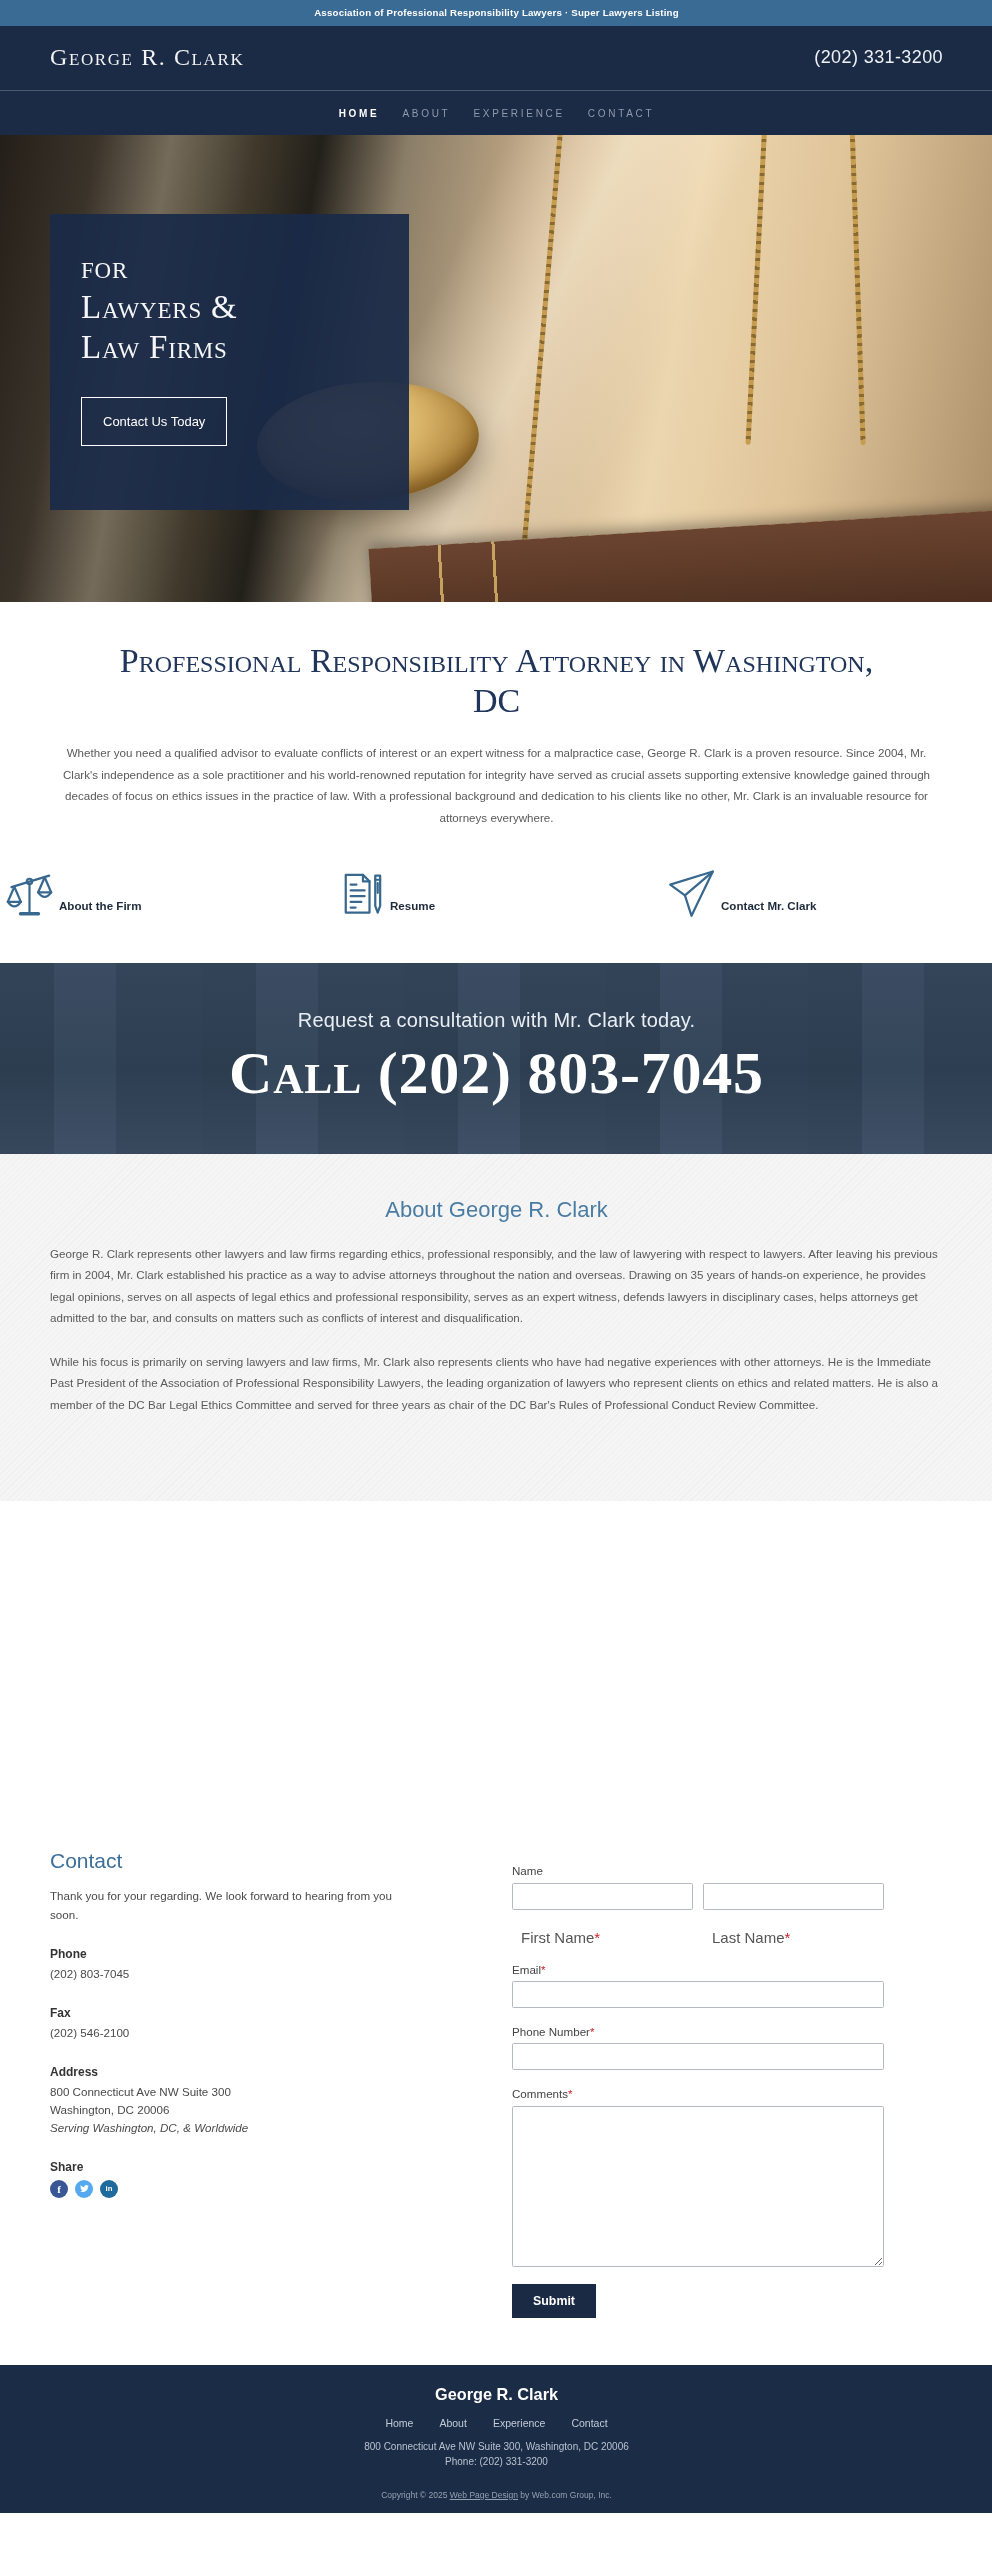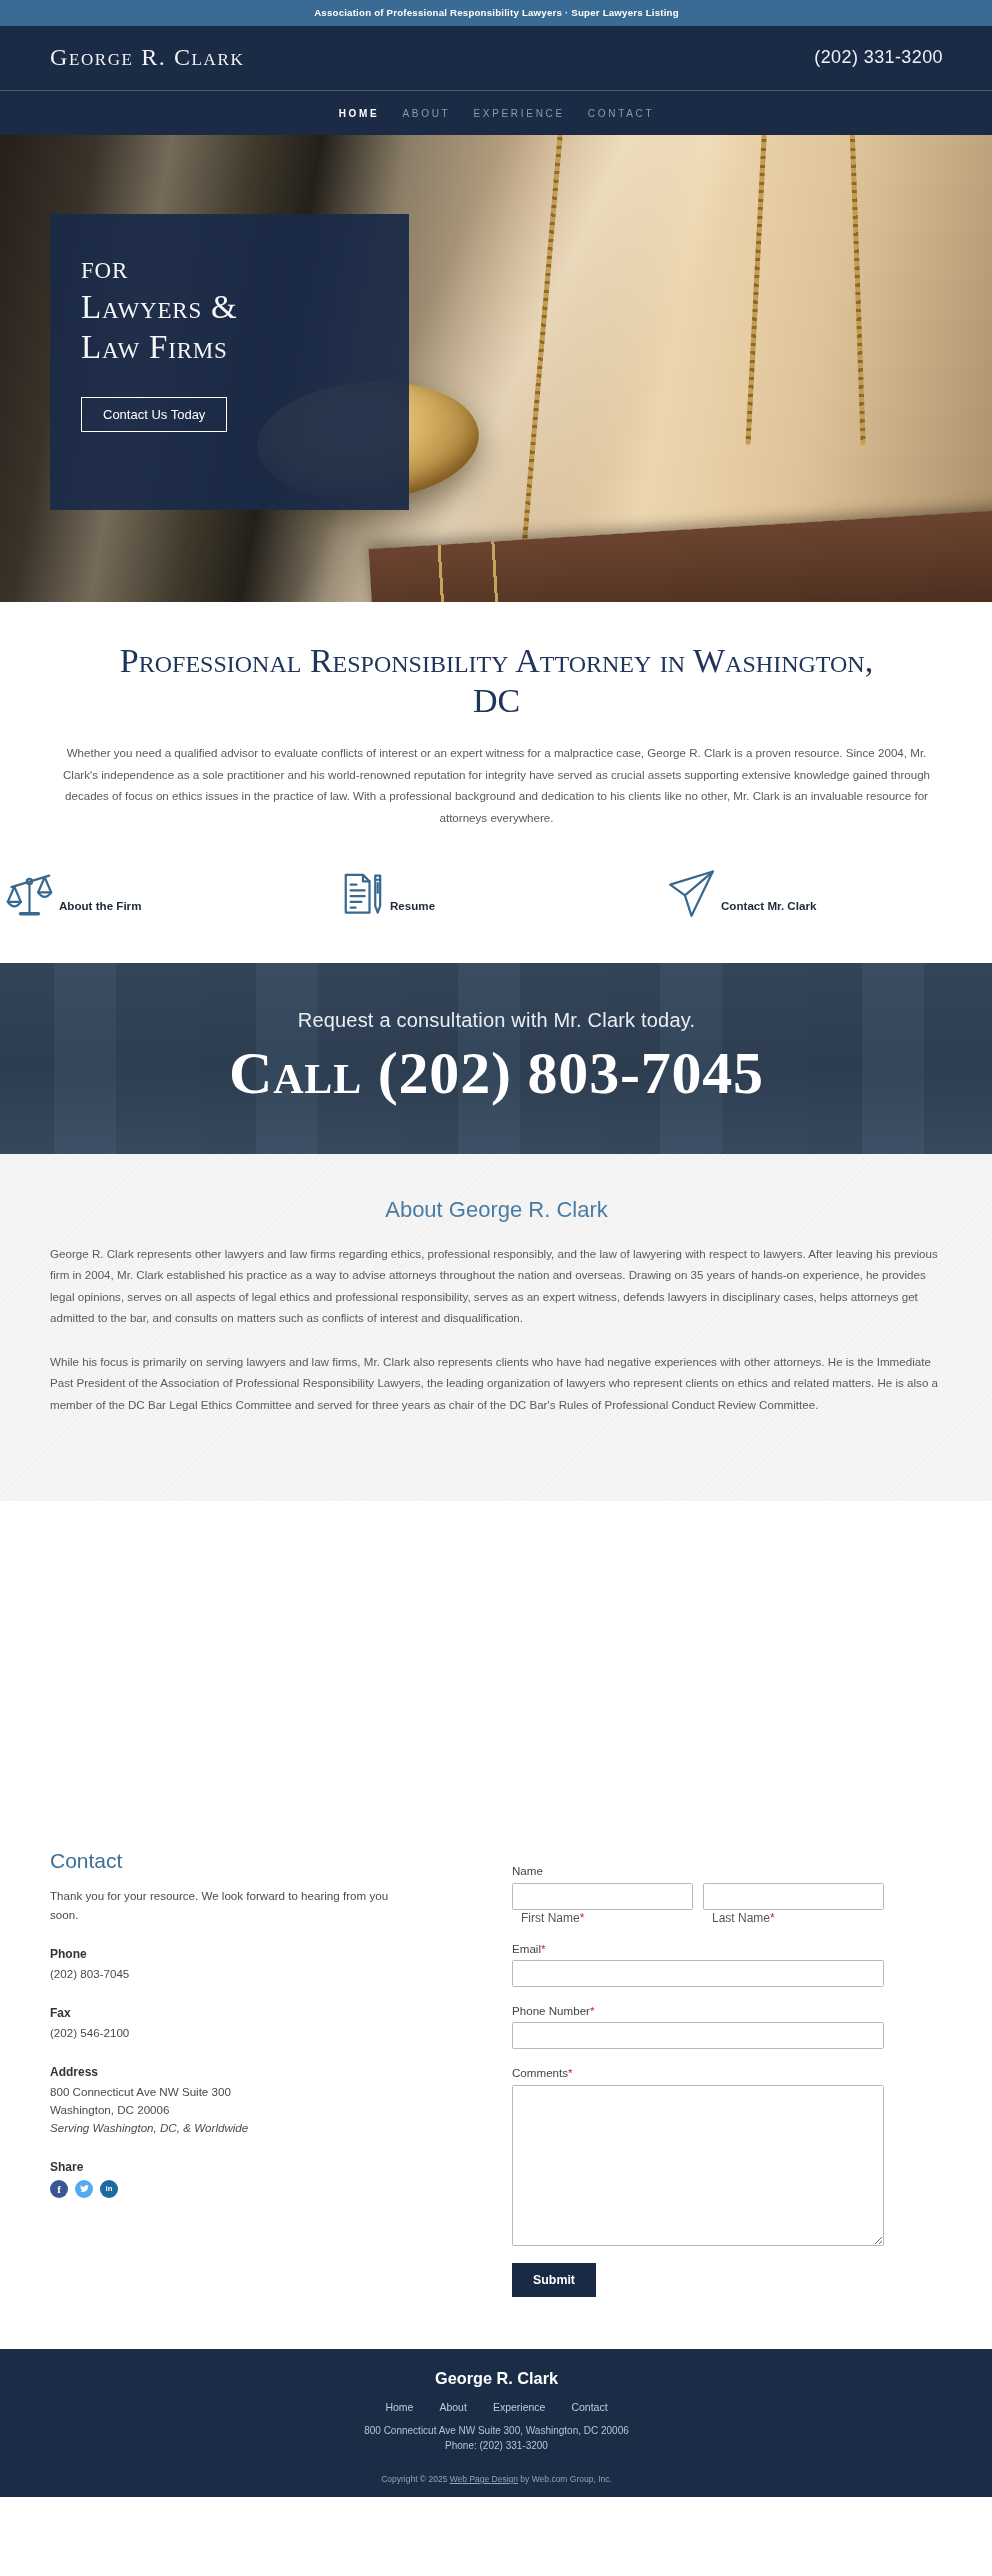--- a/index.html
+++ b/index.html
@@ -45,7 +45,7 @@
   .hero-title { font-family:"Liberation Serif", serif; font-variant:small-caps; font-weight:400;
     color:#f5f6f8; font-size:33px; line-height:1.22; letter-spacing:0.8px; }
   .hero-btn { margin-top:29.5px; display:inline-block; background:transparent; border:0.8px solid #ffffff;
-    color:#ffffff; font-size:13px; padding:9px 21px; cursor:pointer; font-family:"Liberation Sans", sans-serif; }
+    color:#ffffff; font-size:13px; padding:16px 21px; cursor:pointer; font-family:"Liberation Sans", sans-serif; }
 
   
   .intro { background:#ffffff; padding:39px 0 36px; }

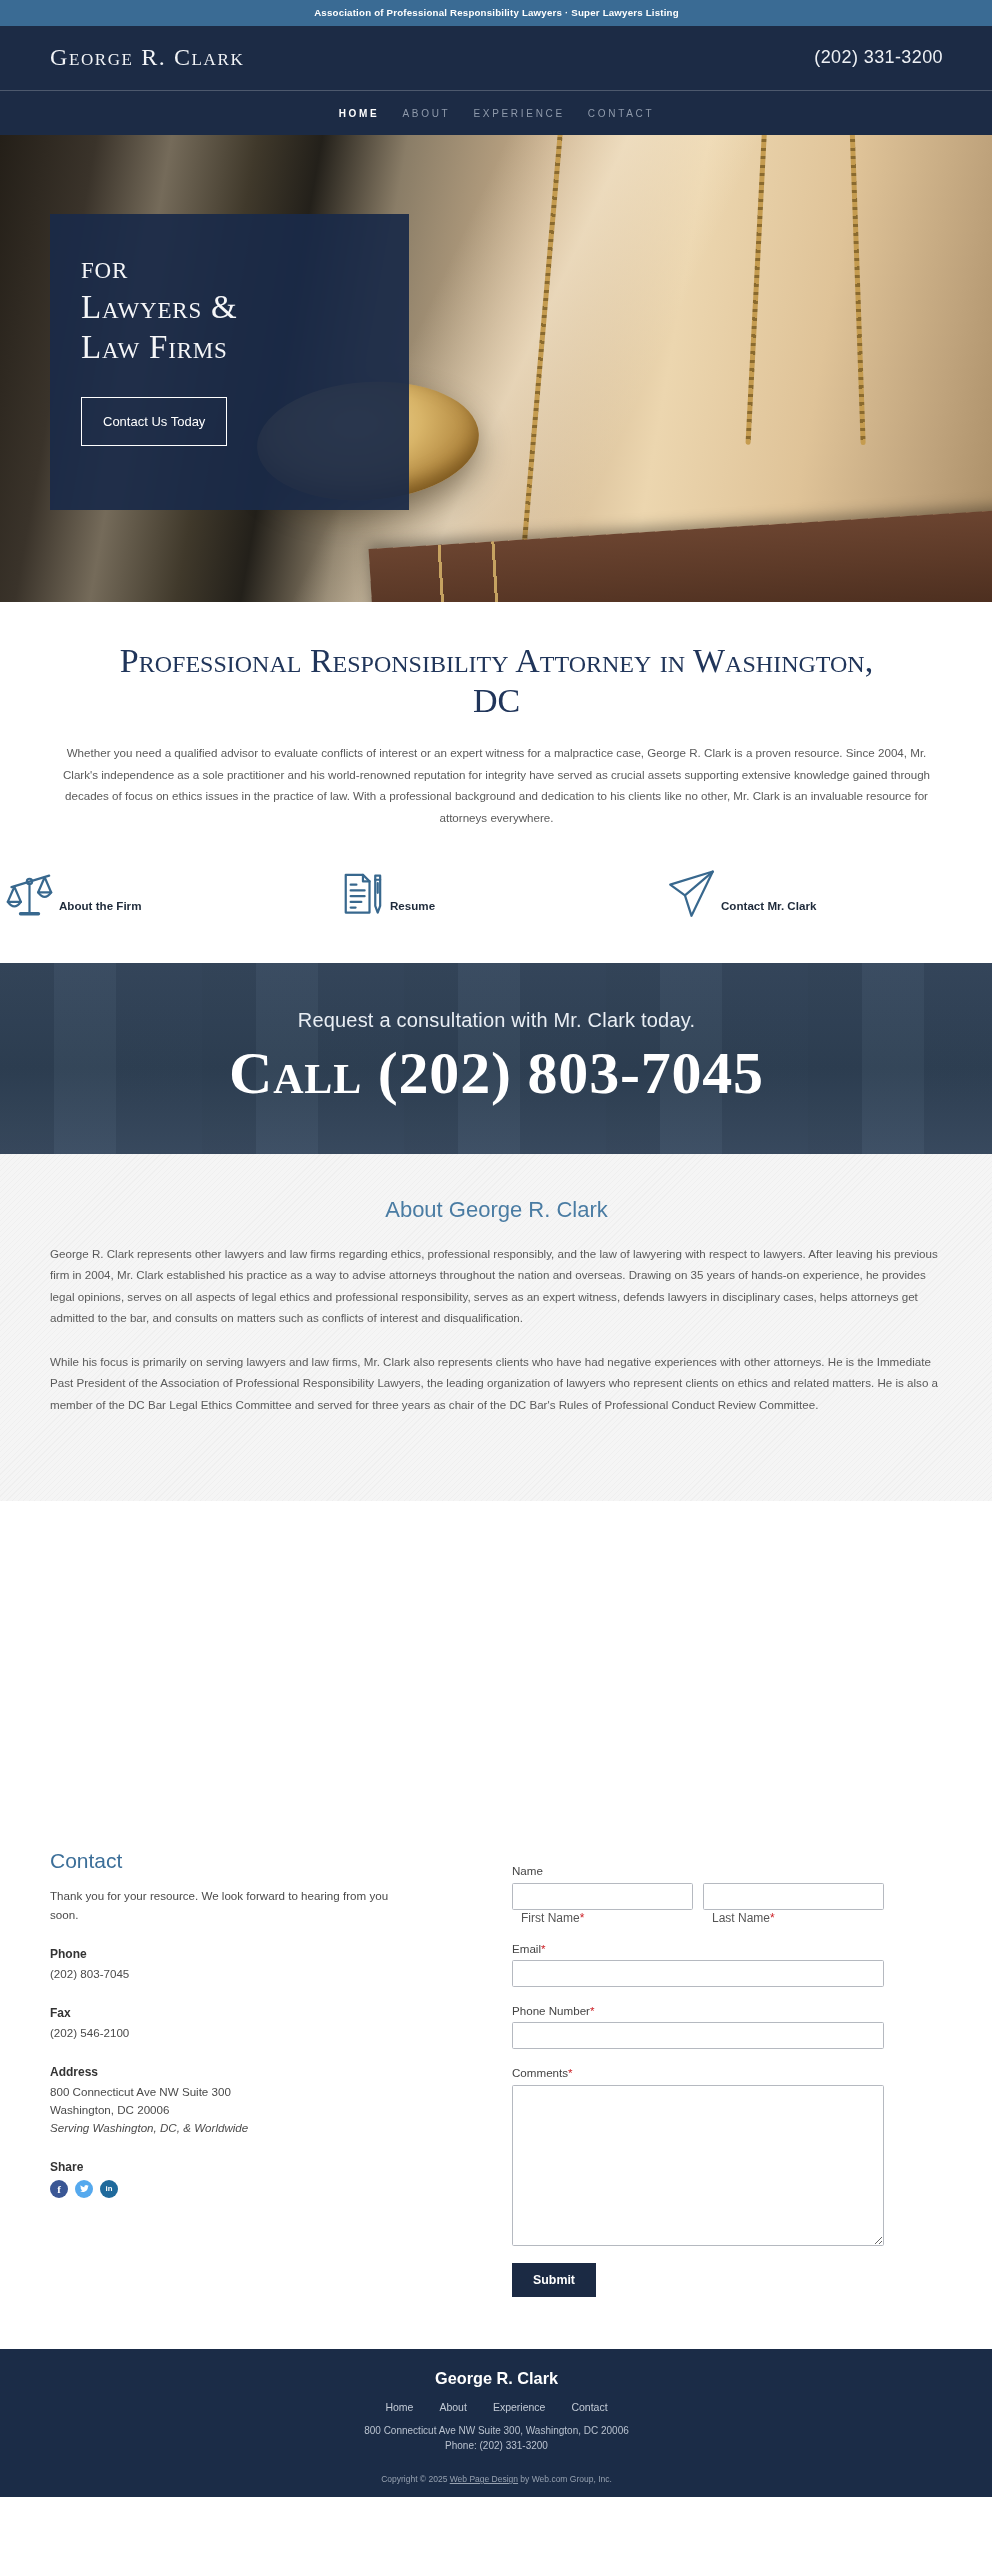--- a/index.html
+++ b/index.html
@@ -219,7 +219,7 @@
   <div class="container">
     <div class="contact-left">
       <h2>Contact</h2>
-      <p class="contact-intro">Thank you for your resource. We look forward to hearing from you soon.</p>
+      <p class="contact-intro">Thank you for your regarding. We look forward to hearing from you soon.</p>
       <div class="c-block">
         <div class="c-label">Phone</div>
         <div class="c-value">(202) 803-7045</div>

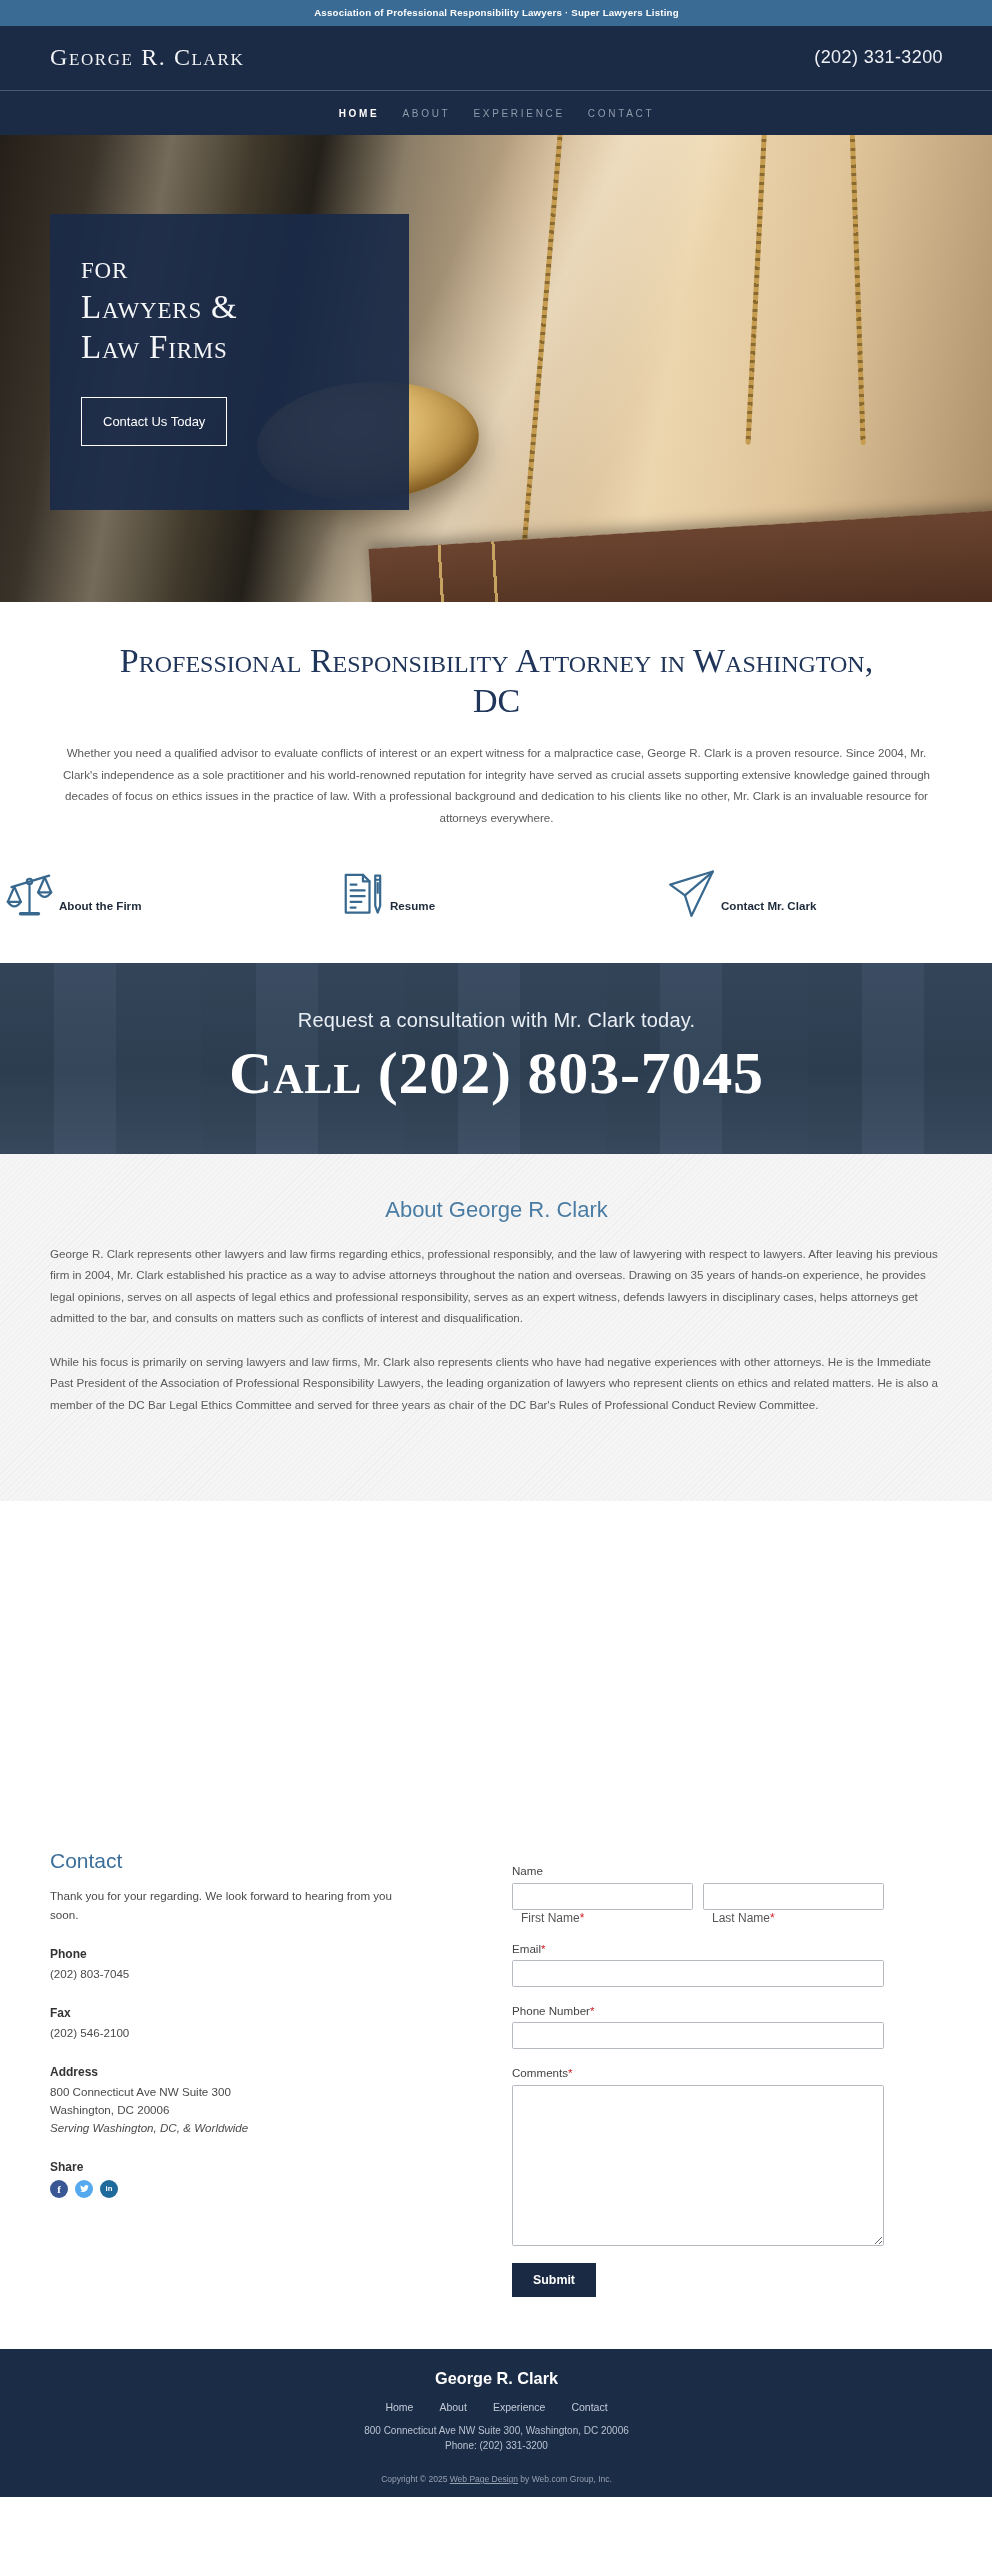--- a/index.html
+++ b/index.html
@@ -99,7 +99,7 @@
   .req { color:#cc2127; }
   .name-row { display:flex; gap:10px; }
   .name-row .half { flex:1; }
-  .sub-label { color:#555555; font-size:12px; margin-top:1px;padding-left:9px; }
+  .sub-label { color:#555555; font-size:15px; margin-top:19px;padding-left:9px; }
   input[type="text"] { width:100%; height:27px; border:0.8px solid #b5b9c0; border-radius:1.6px; background:#fff; padding:0 6.2px; font-size:11px; color:#333; }
   textarea { width:100%; height:161px; border:0.8px solid #b5b9c0; border-radius:1.6px; background:#fff; padding:6.2px; font-size:11px; color:#333; resize:both; }
   .submit-btn { margin-top:14px; background:#1b2a44; color:#ffffff; font-weight:bold; font-size:12.4px;

